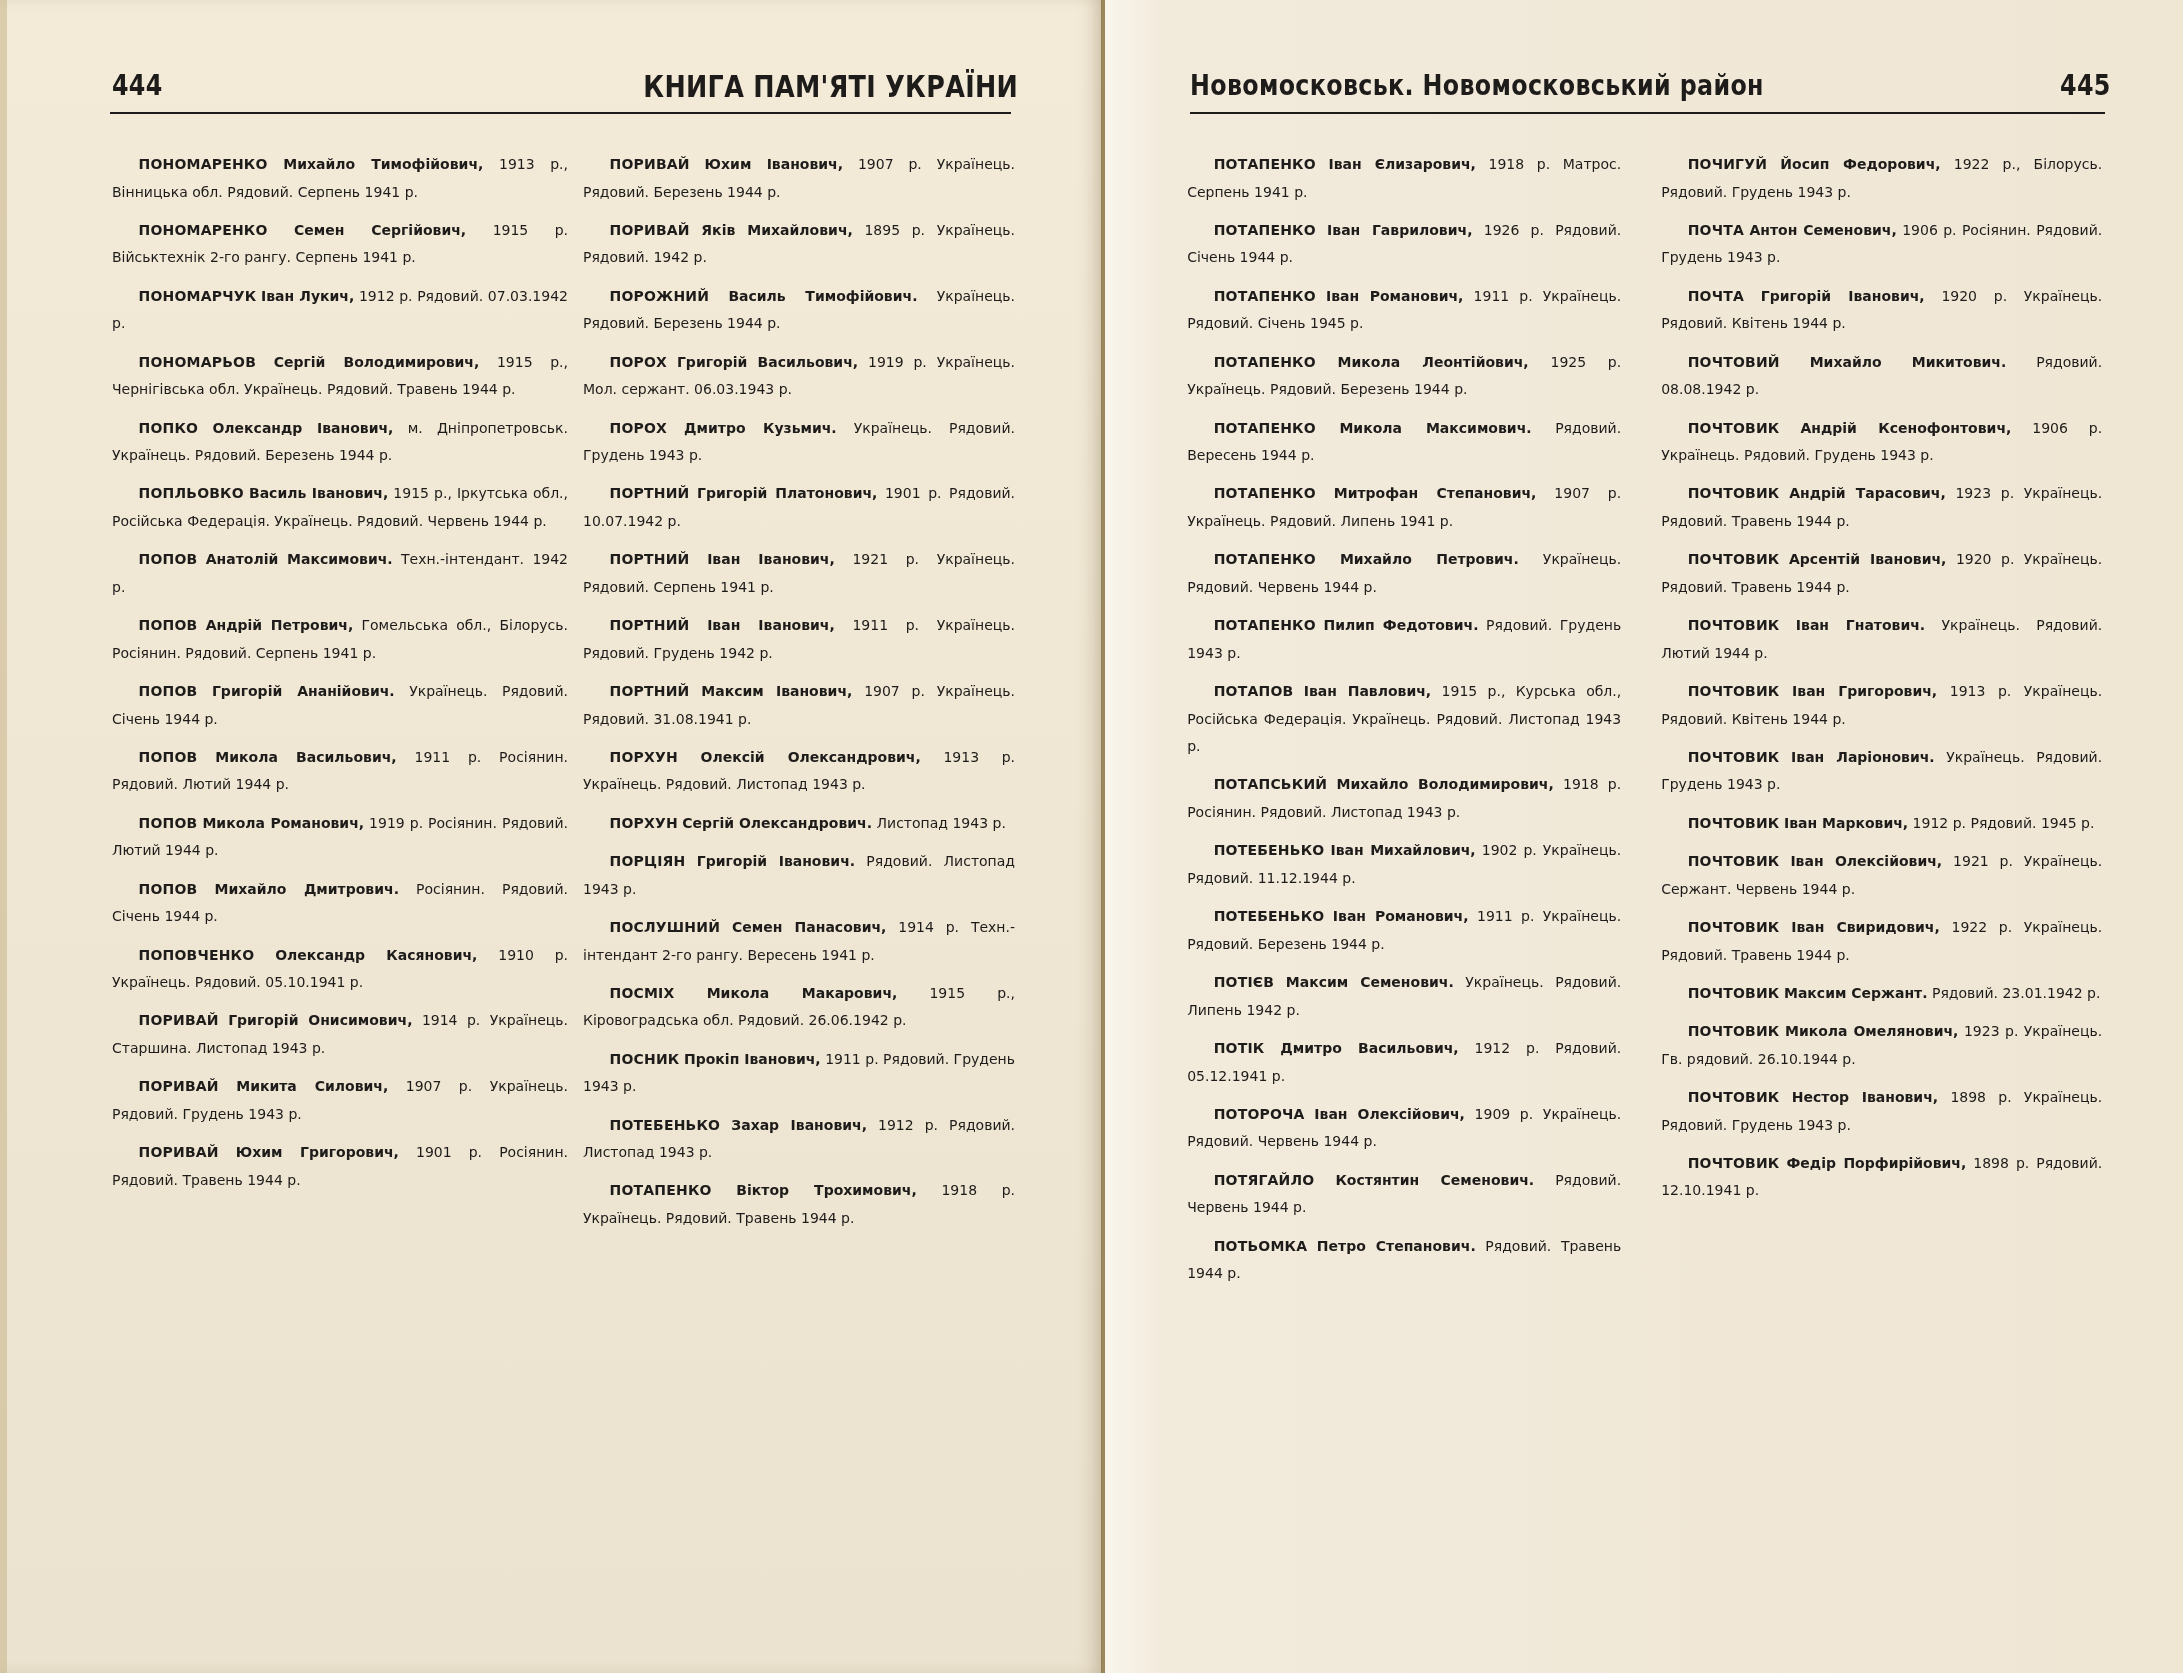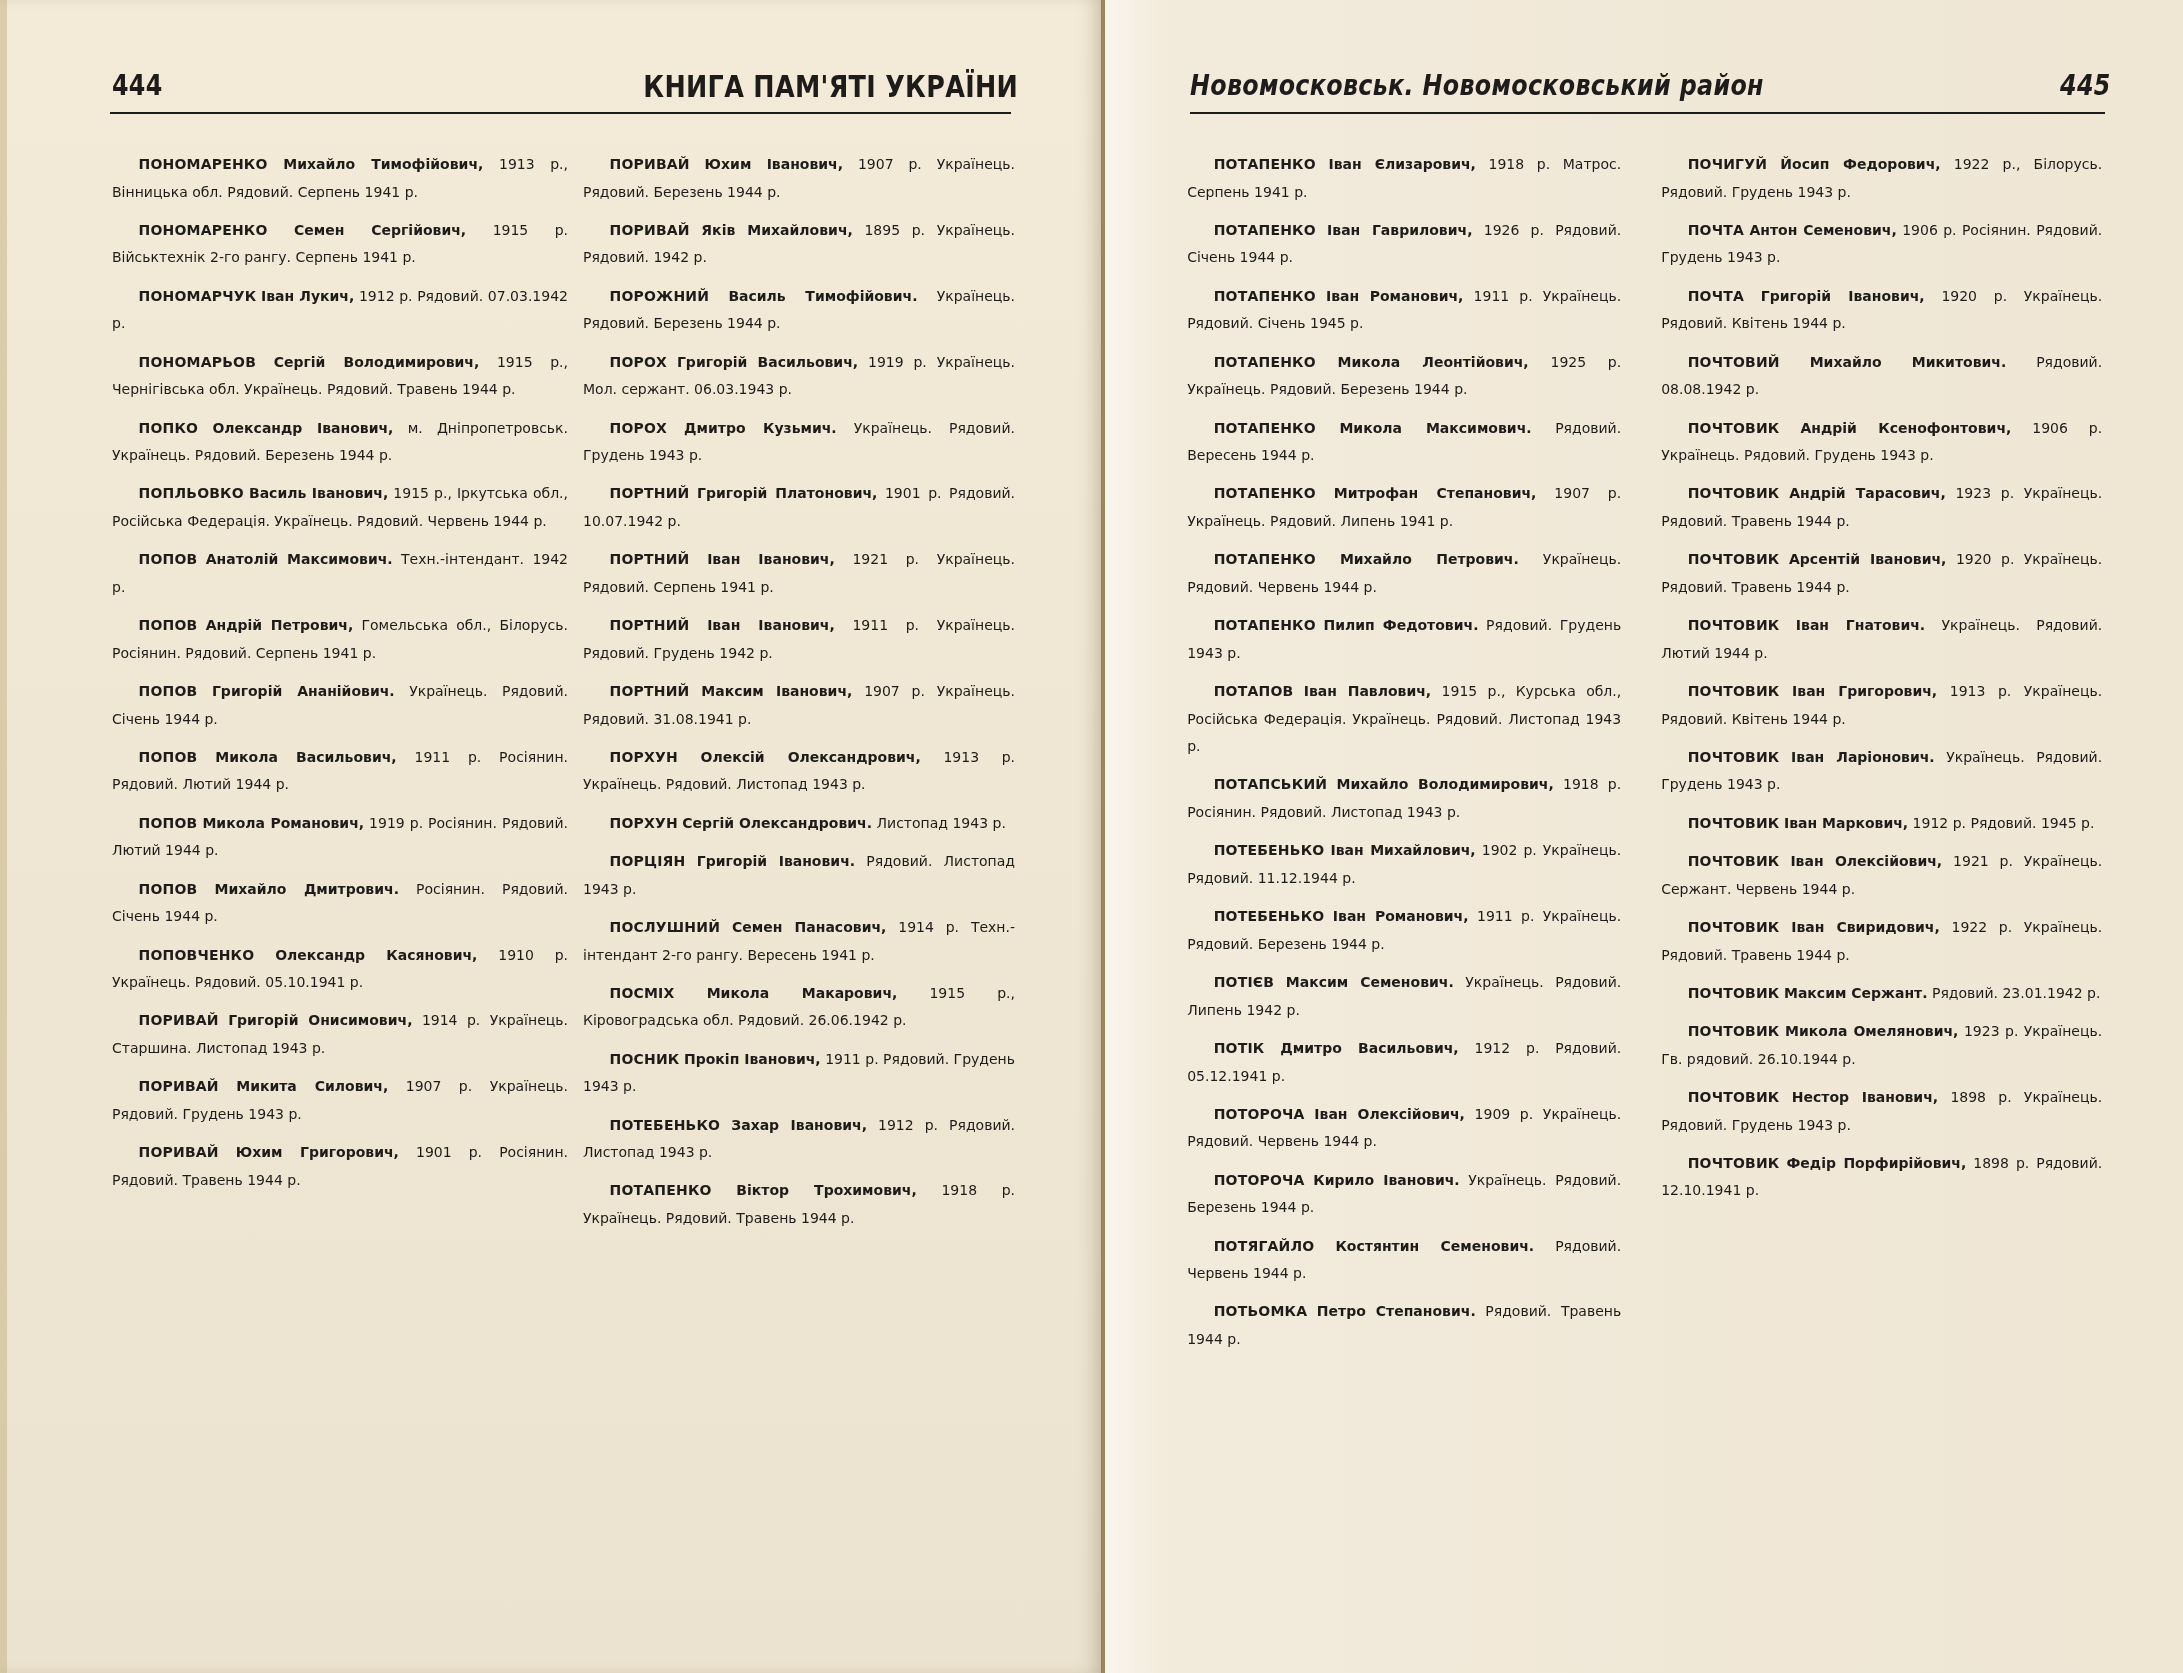--- a/index.html
+++ b/index.html
@@ -23,7 +23,7 @@
 
   .header { position: absolute; top: 68px; height: 51px; }
   .page.left .header { left: 110px; width: 901px; }
-  .page.right .header { left: 88px; width: 915px; font-style: italic; }
+  .page.right .header { left: 88px; width: 915px; }
   .header .num, .header .title {
     font-family: "DejaVu Sans", sans-serif; font-weight: bold;
     font-size: 29px; letter-spacing: 0.4px; transform: scaleX(0.82); transform-origin: left center;

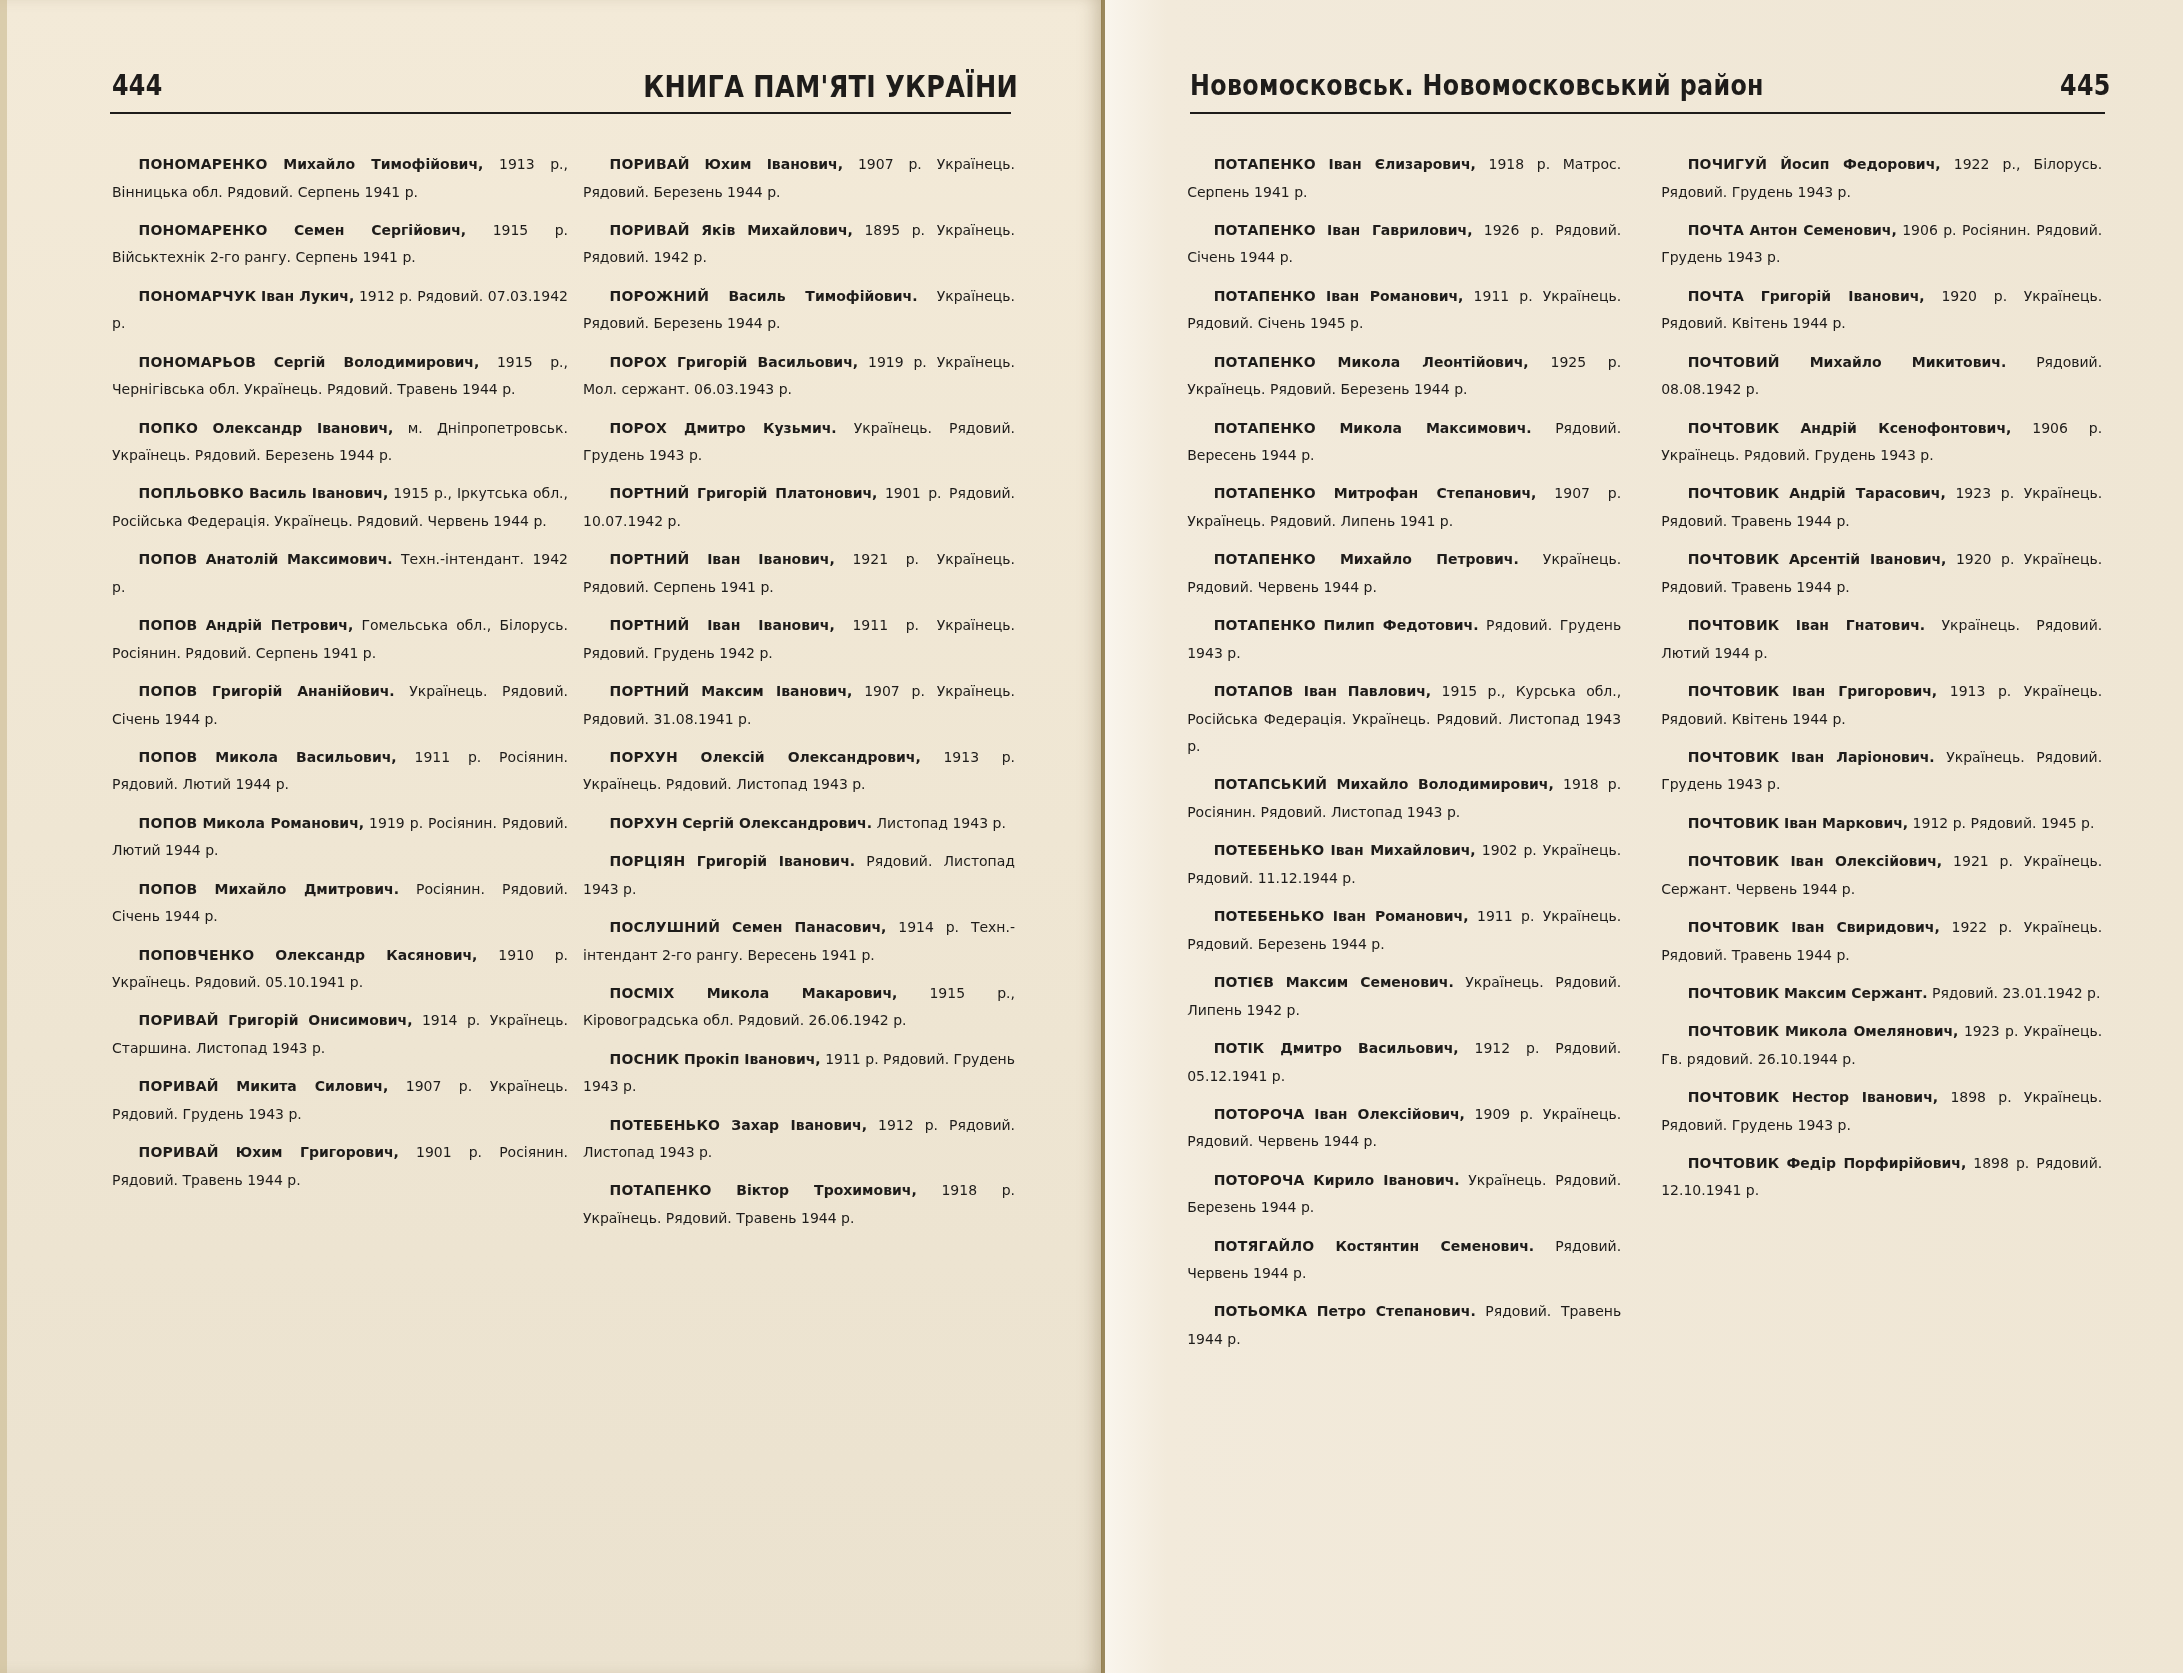--- a/index.html
+++ b/index.html
@@ -119,7 +119,6 @@
         <p class="entry"><span class="surname">ПОТІЄВ</span> <span class="given">Максим Семенович.</span> <span class="details">Українець. Рядовий. Липень 1942 р.</span></p>
         <p class="entry"><span class="surname">ПОТІК</span> <span class="given">Дмитро Васильович,</span> <span class="details">1912 р. Рядовий. 05.12.1941 р.</span></p>
         <p class="entry"><span class="surname">ПОТОРОЧА</span> <span class="given">Іван Олексійович,</span> <span class="details">1909 р. Українець. Рядовий. Червень 1944 р.</span></p>
-        <p class="entry"><span class="surname">ПОТОРОЧА</span> <span class="given">Кирило Іванович.</span> <span class="details">Українець. Рядовий. Березень 1944 р.</span></p>
         <p class="entry"><span class="surname">ПОТЯГАЙЛО</span> <span class="given">Костянтин Семенович.</span> <span class="details">Рядовий. Червень 1944 р.</span></p>
         <p class="entry"><span class="surname">ПОТЬОМКА</span> <span class="given">Петро Степанович.</span> <span class="details">Рядовий. Травень 1944 р.</span></p>
       </div>

